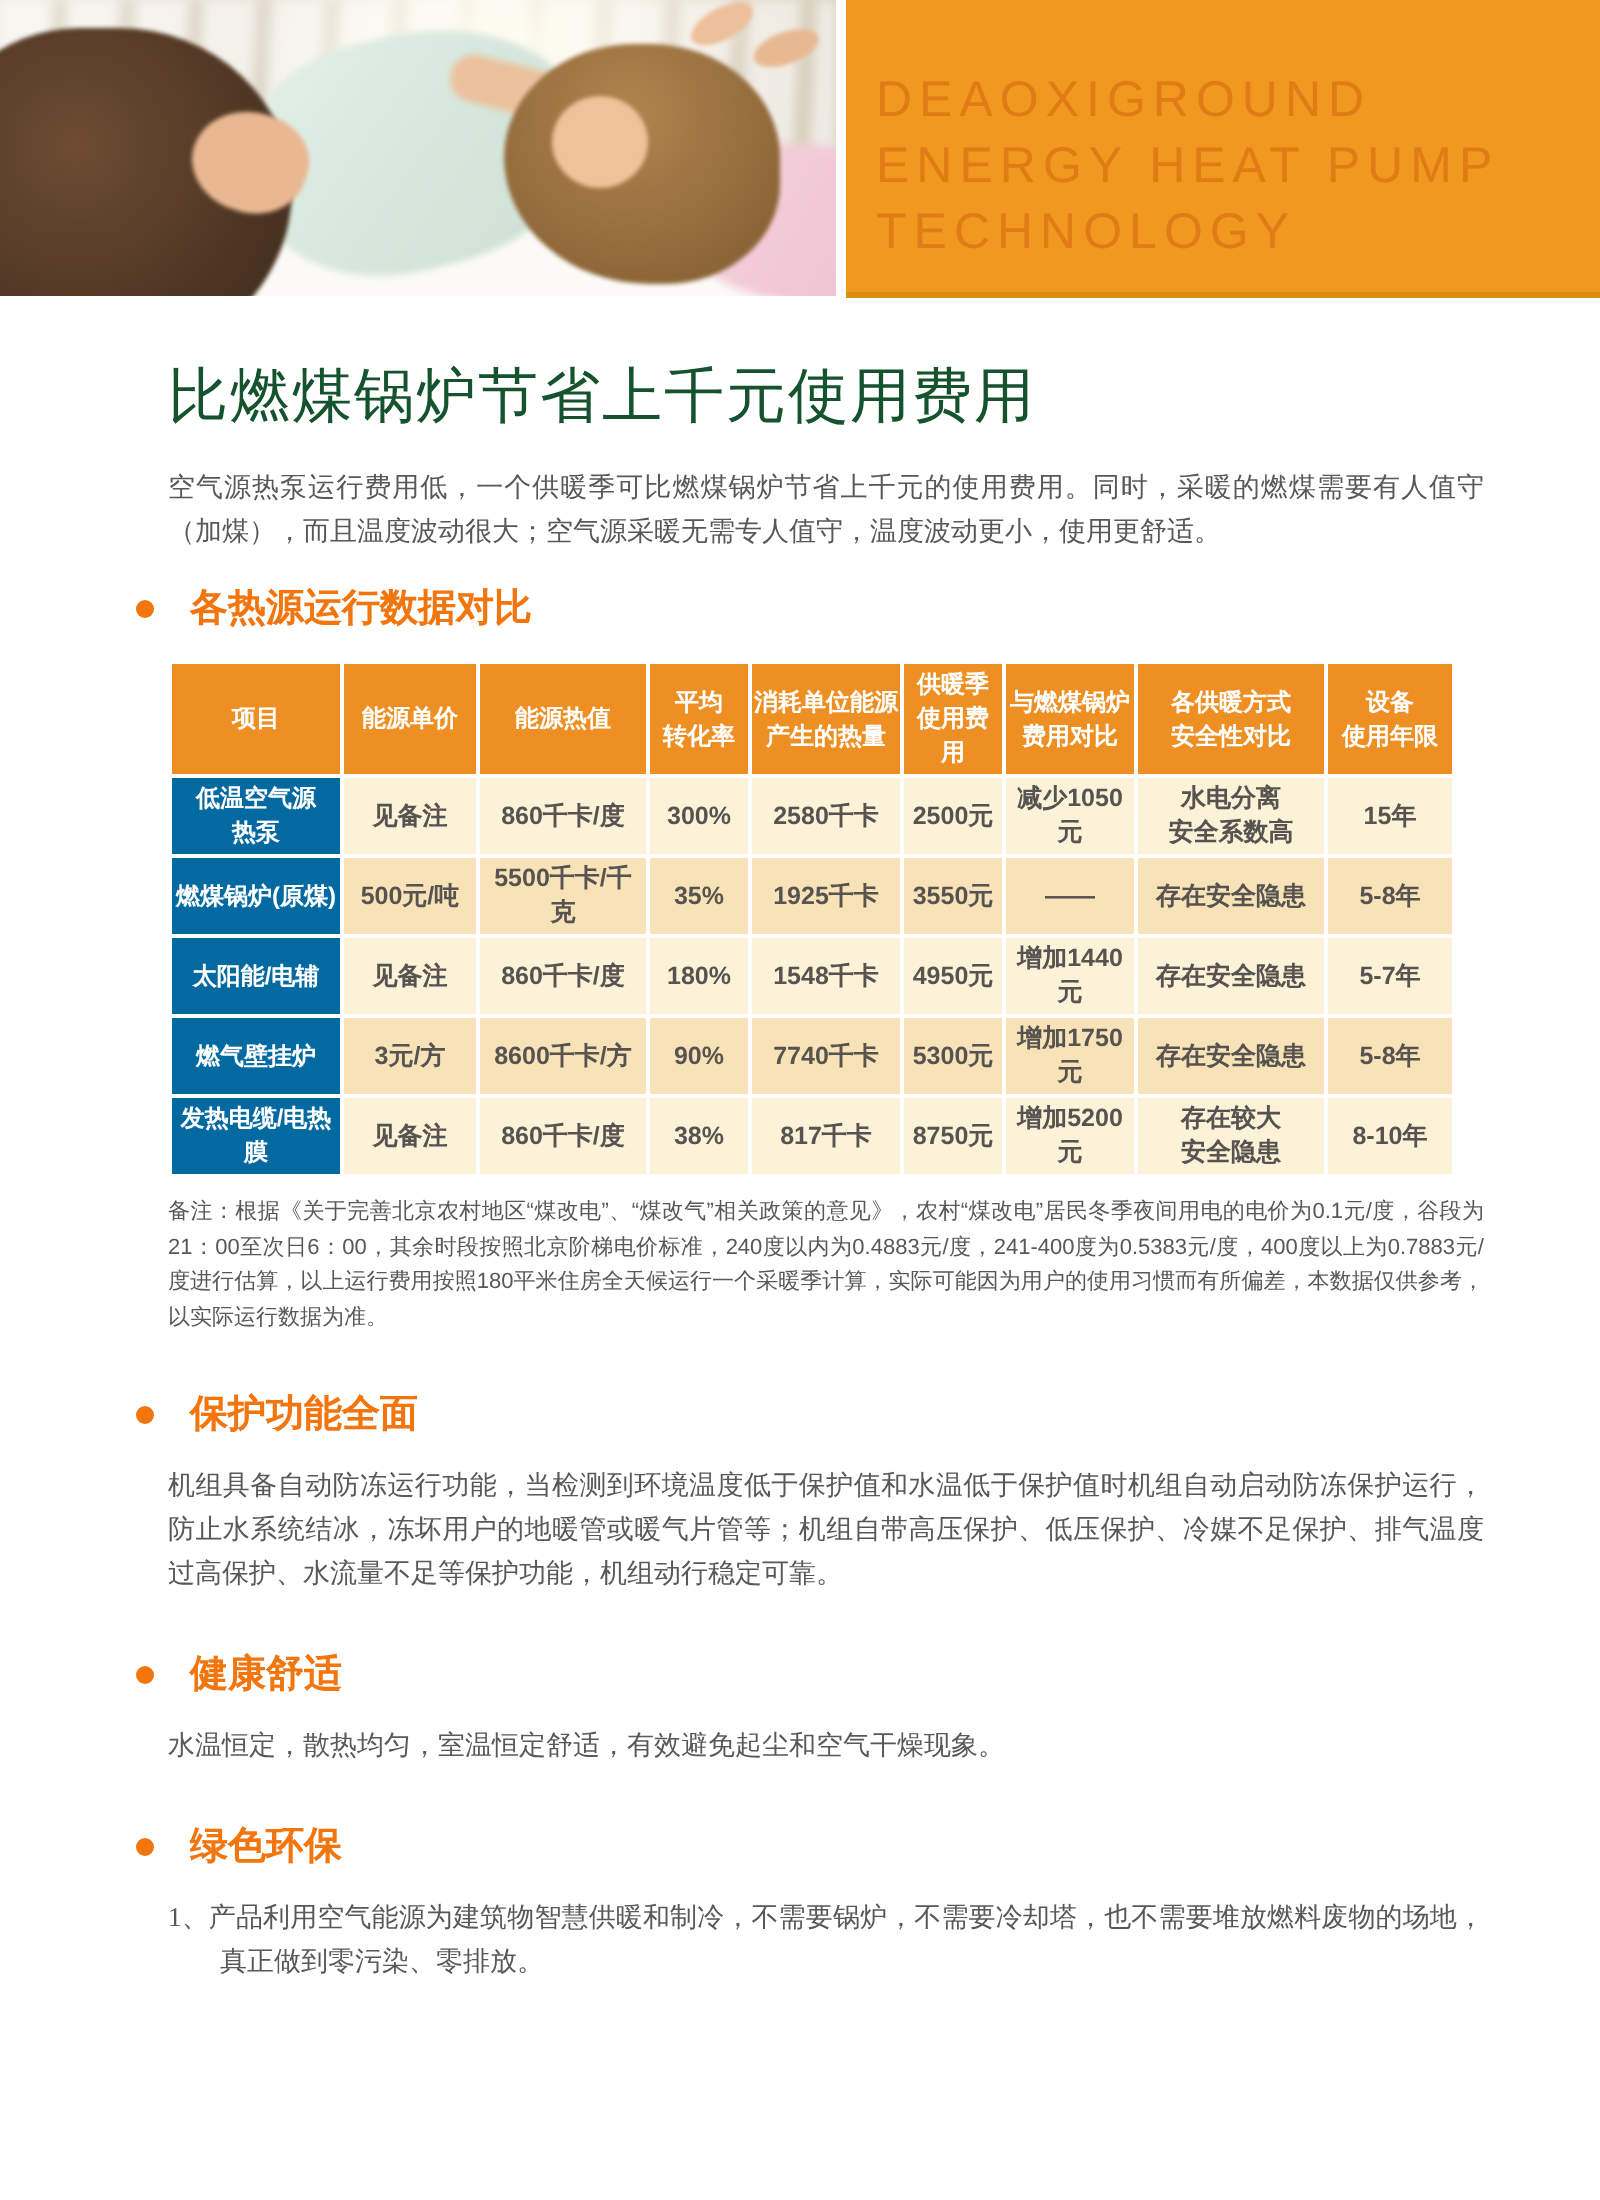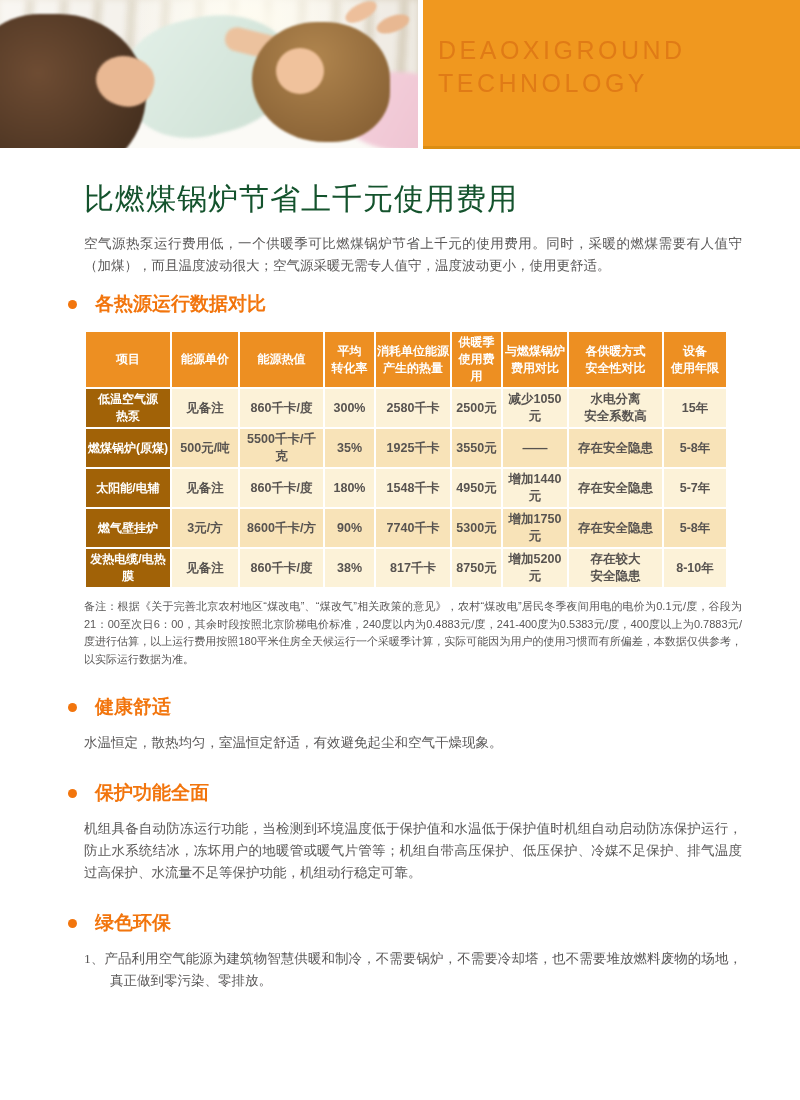--- a/index.html
+++ b/index.html
@@ -95,6 +95,7 @@
     </div>
     <div class="banner">
       <div class="bl">DEAOXIGROUND</div>
+      <div class="bl">ENERGY HEAT PUMP</div>
       <div class="bl">TECHNOLOGY</div>
     </div>
   </div>

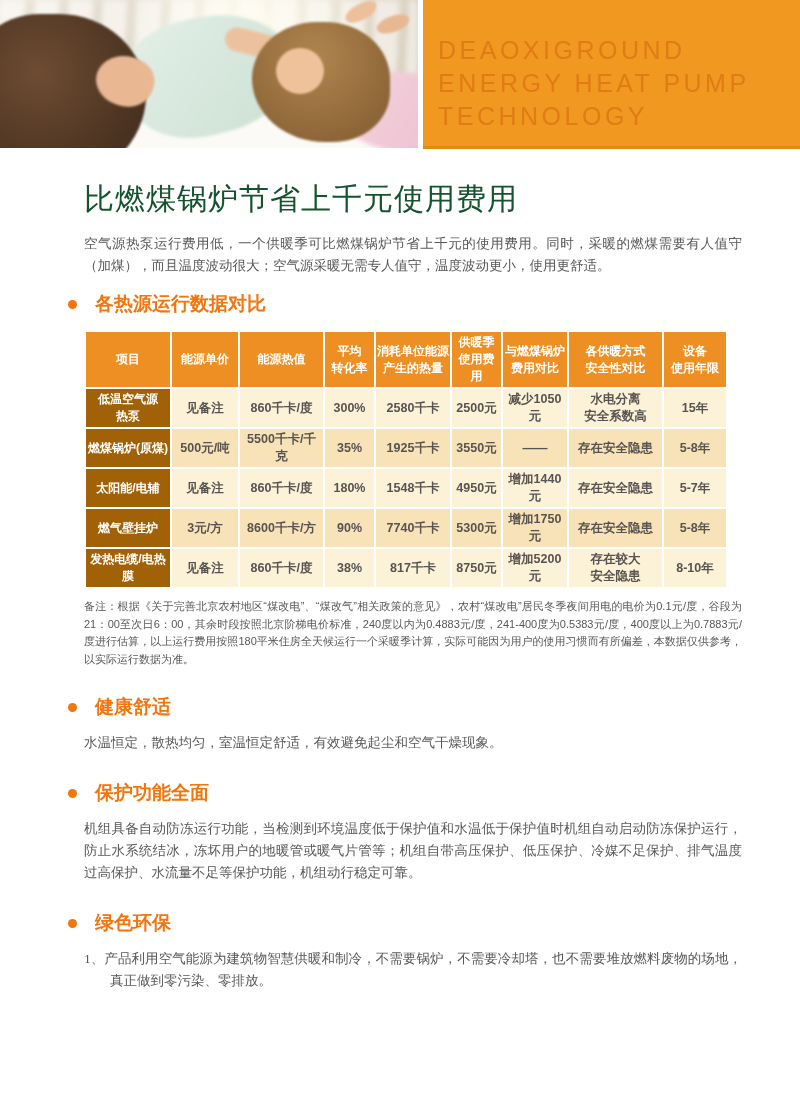--- a/index.html
+++ b/index.html
@@ -60,7 +60,7 @@
   table.cmp th, table.cmp td { border:2px solid #ffffff; text-align:center; vertical-align:middle;
                  white-space:pre-line; padding:2px 1px; }
   table.cmp thead th { background:#ed8f22; color:#ffffff; font-size:12px; font-weight:bold; height:38px; }
-  table.cmp tbody th { background:#a16207; color:#ffffff; font-size:12px; font-weight:bold; height:37px; }
+  table.cmp tbody th { background:#0369a1; color:#ffffff; font-size:12px; font-weight:bold; height:37px; }
   table.cmp tbody td { font-size:12.5px; font-weight:bold; color:#575350; height:37px; }
   table.cmp tbody tr:nth-child(odd)  td { background:#fcf2d8; }
   table.cmp tbody tr:nth-child(even) td { background:#f8e3b8; }

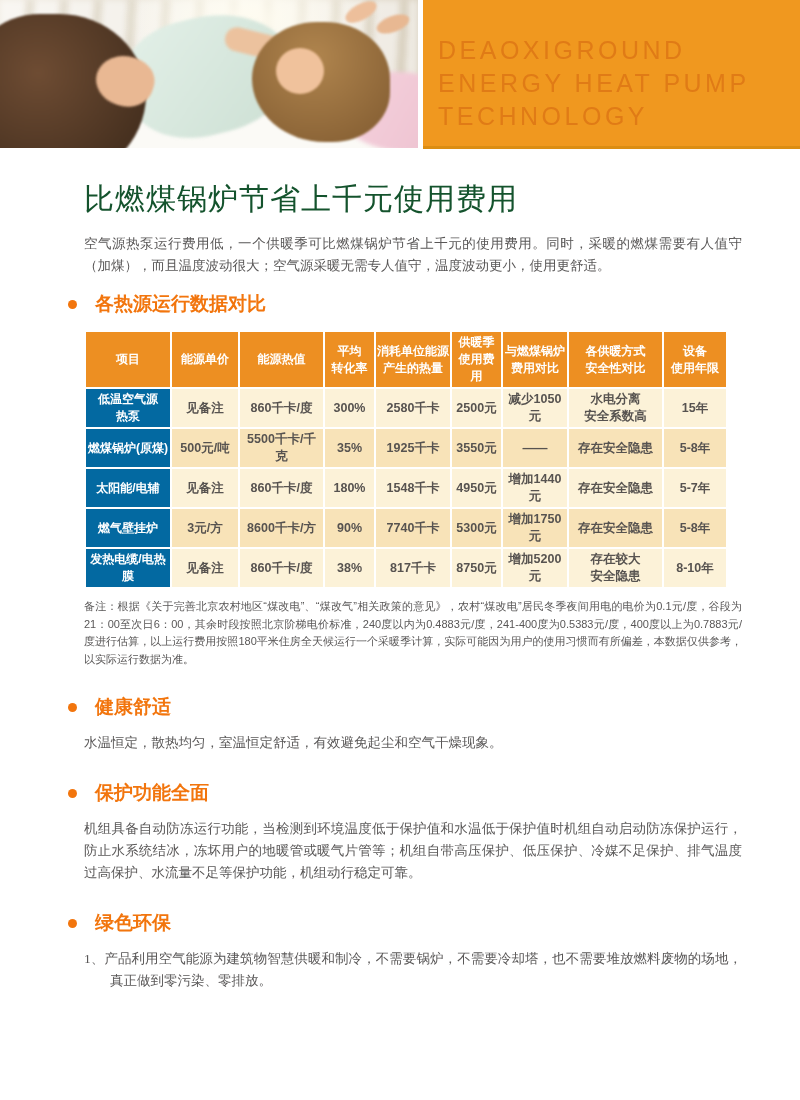--- a/index.html
+++ b/index.html
@@ -209,17 +209,17 @@
     <div class="sec-block">
       <h2 class="sec-title">
         <span class="dot"></span>
+        <span>保护功能全面</span>
+      </h2>
+      <p class="body-text sec-body">机组具备自动防冻运行功能，当检测到环境温度低于保护值和水温低于保护值时机组自动启动防冻保护运行，防止水系统结冰，冻坏用户的地暖管或暖气片管等；机组自带高压保护、低压保护、冷媒不足保护、排气温度过高保护、水流量不足等保护功能，机组动行稳定可靠。</p>
+    </div>
+
+    <div class="sec-block">
+      <h2 class="sec-title">
+        <span class="dot"></span>
         <span>健康舒适</span>
       </h2>
       <p class="body-text sec-body">水温恒定，散热均匀，室温恒定舒适，有效避免起尘和空气干燥现象。</p>
-    </div>
-
-    <div class="sec-block">
-      <h2 class="sec-title">
-        <span class="dot"></span>
-        <span>保护功能全面</span>
-      </h2>
-      <p class="body-text sec-body">机组具备自动防冻运行功能，当检测到环境温度低于保护值和水温低于保护值时机组自动启动防冻保护运行，防止水系统结冰，冻坏用户的地暖管或暖气片管等；机组自带高压保护、低压保护、冷媒不足保护、排气温度过高保护、水流量不足等保护功能，机组动行稳定可靠。</p>
     </div>
 
     <div class="sec-block">

